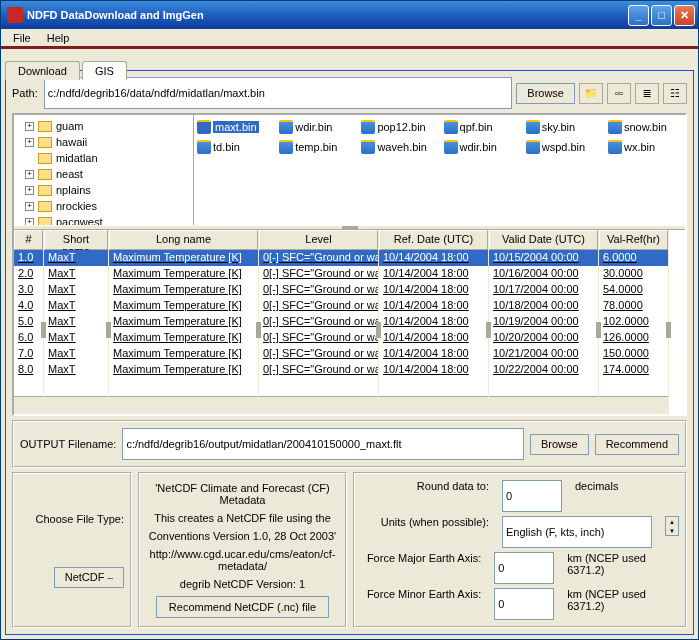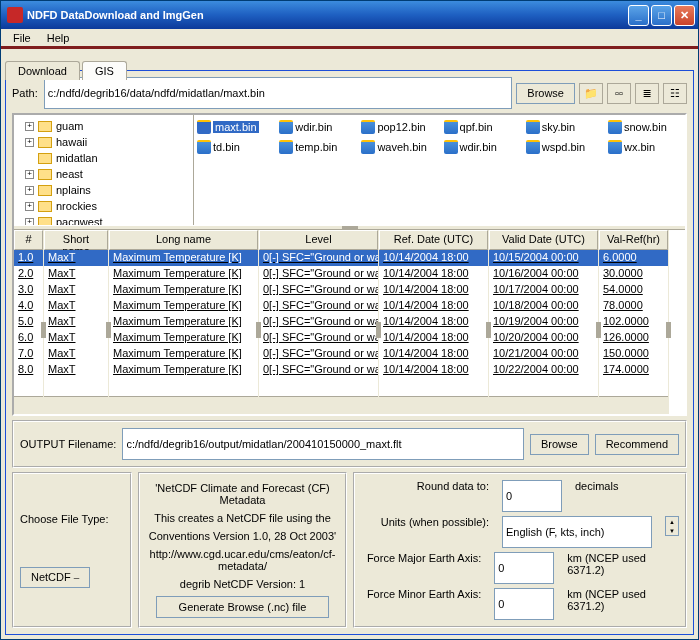--- a/index.html
+++ b/index.html
@@ -46,7 +46,7 @@
 .outrow{ border:2px groove #fff; padding:6px; display:flex; align-items:center; gap:6px;}
 .bottom { display:flex; gap:6px; }
 .panel { border:2px groove #fff; padding:6px; display:flex; flex-direction:column; gap:4px; }
-.panel.left{ width:120px; align-items:flex-start; justify-content:center;gap:36px;}
+.panel.left{ width:120px; align-items:flex-end; justify-content:center;gap:36px;}
 .panel.mid{ flex:1; align-items:center; text-align:center; gap:6px; justify-content:center;}
 .panel.right{ flex:1.2; }
 .formrow{ display:flex; align-items:flex-start; gap:13px; }

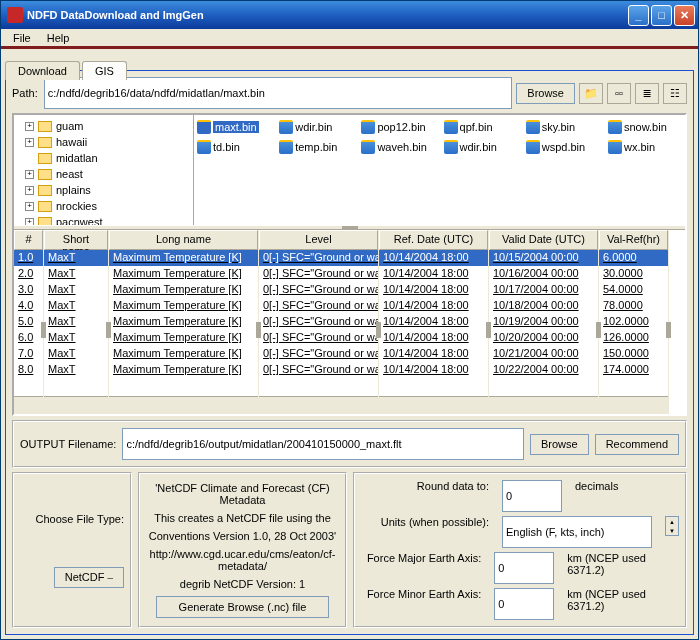--- a/index.html
+++ b/index.html
@@ -315,7 +315,7 @@
           <div>Conventions Version 1.0, 28 Oct 2003'</div>
           <div>http://www.cgd.ucar.edu/cms/eaton/cf-metadata/</div>
           <div>degrib NetCDF Version:  1</div>
-          <button style="width:90%; height:22px">Generate Browse (.nc) file</button>
+          <button style="width:90%; height:22px">Recommend NetCDF (.nc) file</button>
         </div>
         <div class="panel right">
           <div class="formrow">

